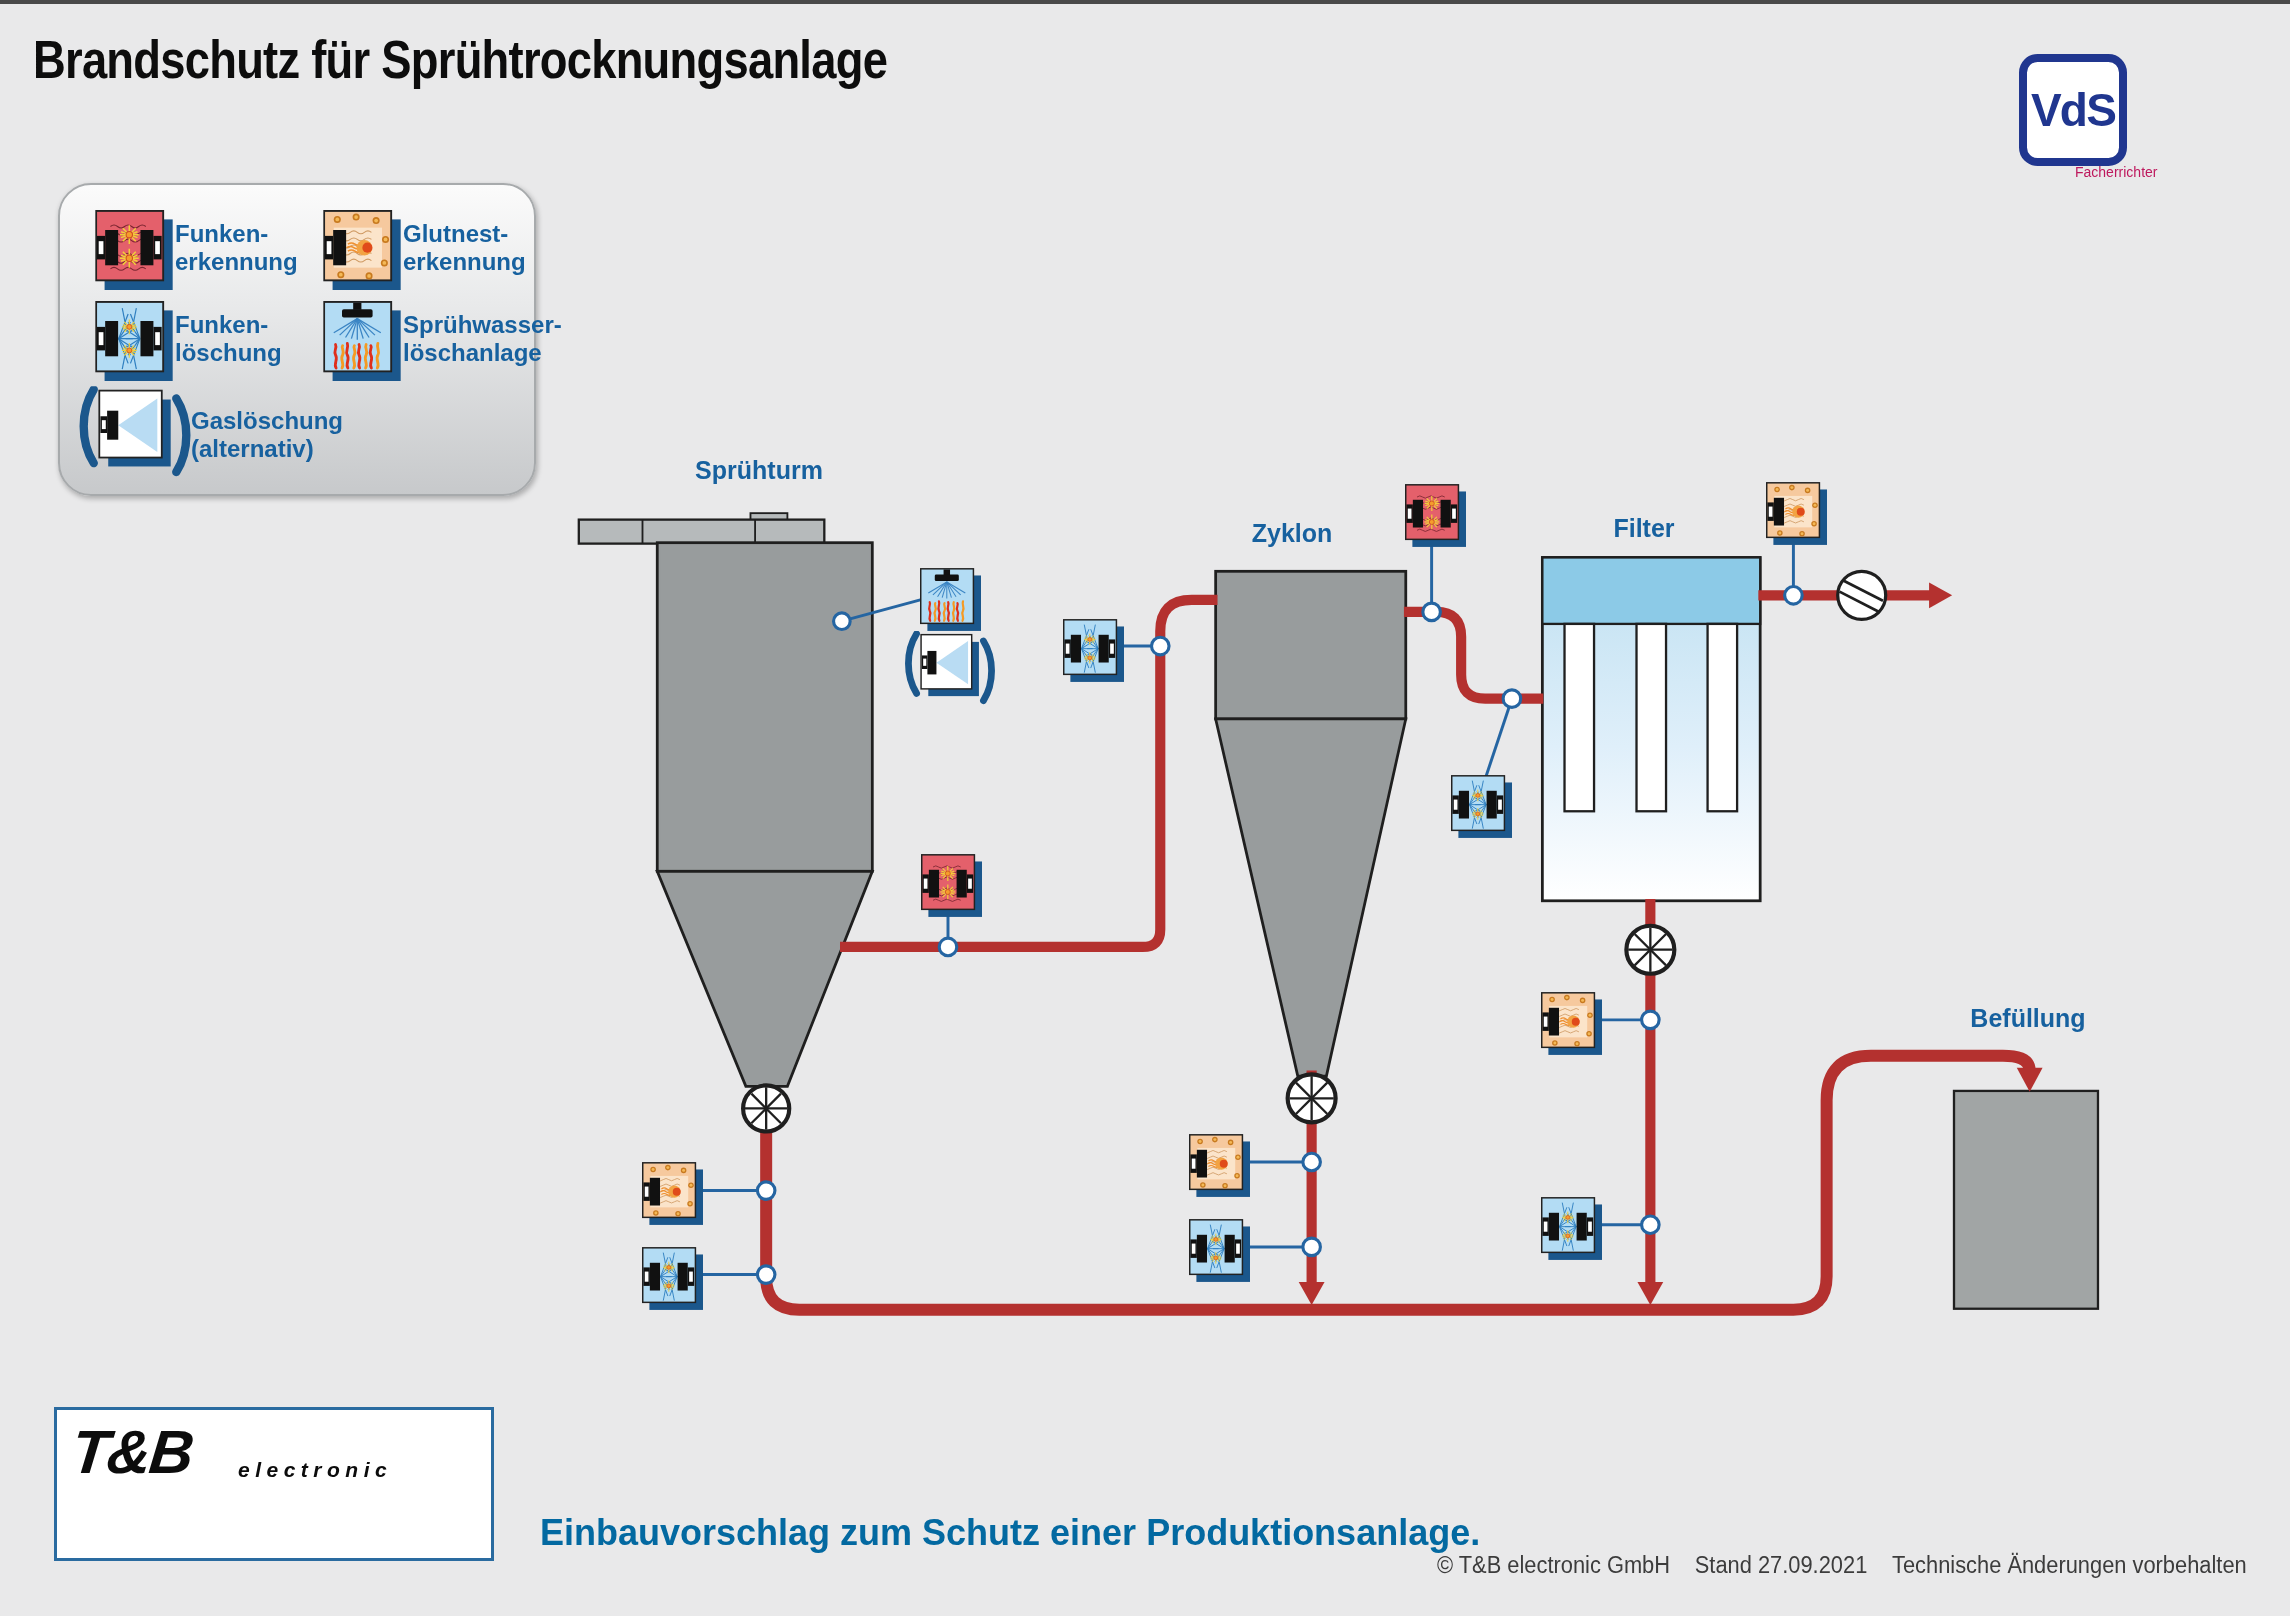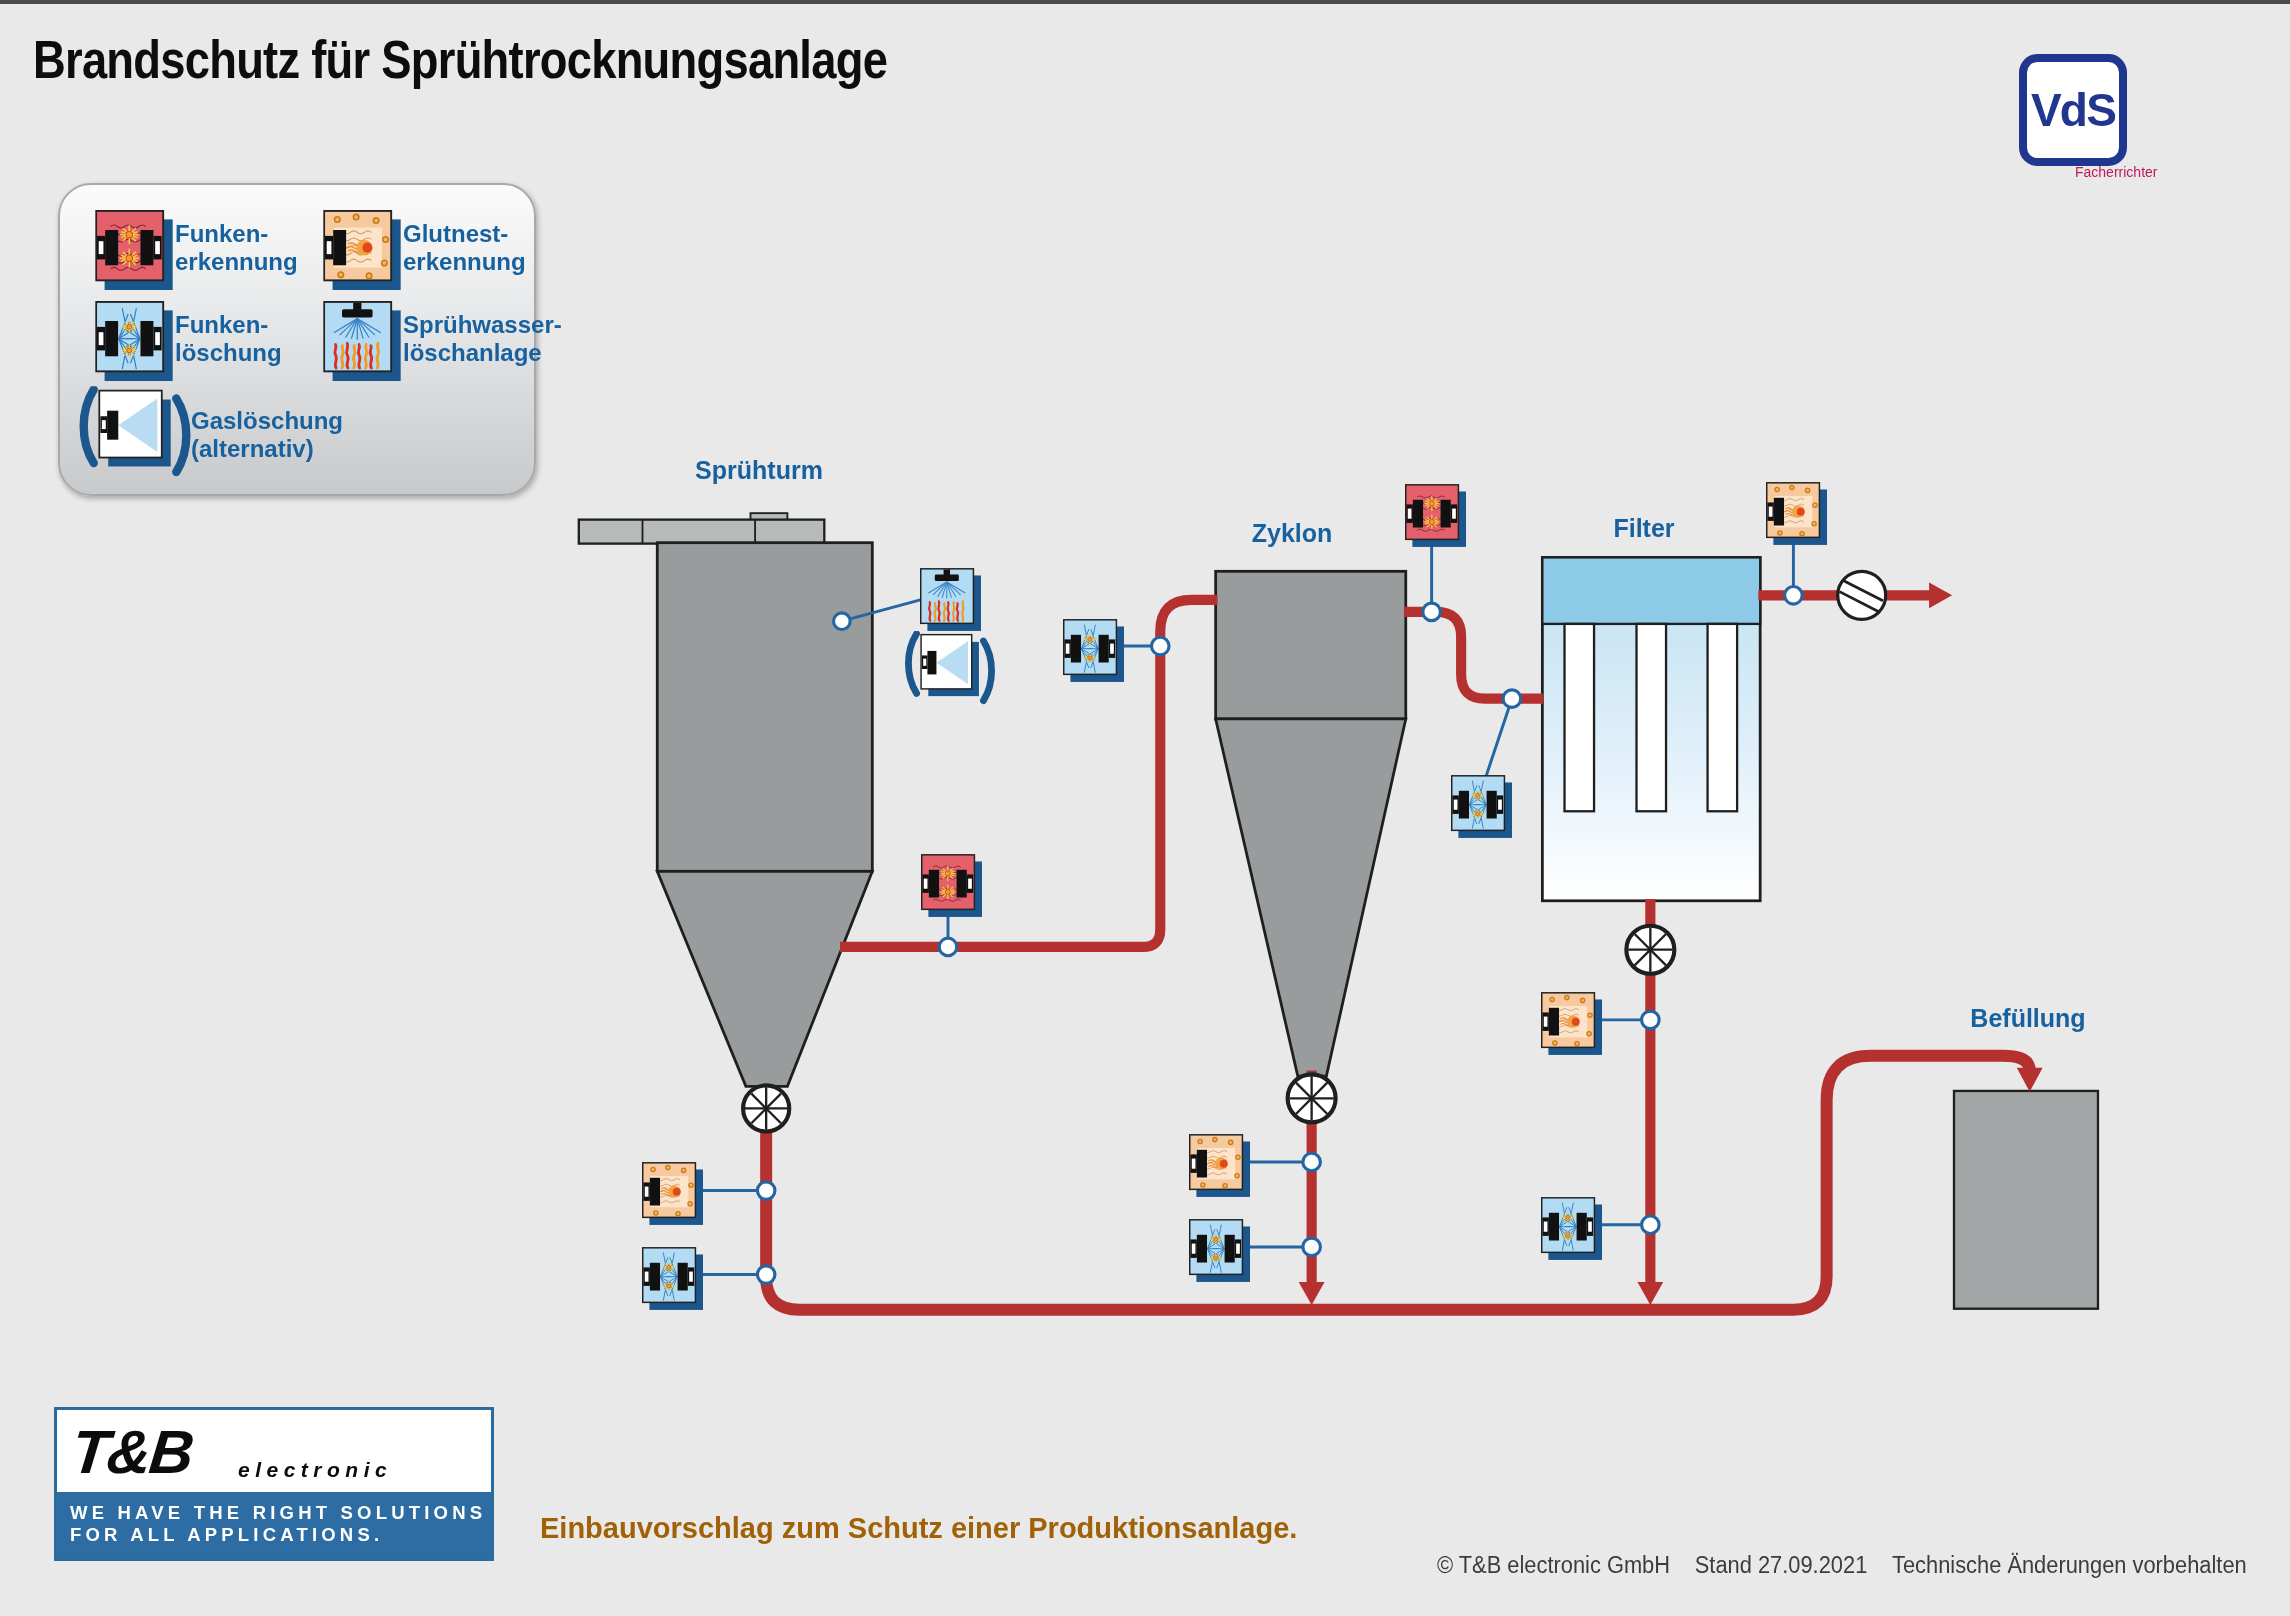--- a/index.html
+++ b/index.html
@@ -444,10 +444,6 @@
   <div id="tb-logo">
     <span id="tb-name">T&amp;B</span>
     <span id="tb-electronic">electronic</span>
-    <div id="tb-band">
-      <div>WE HAVE THE RIGHT SOLUTIONS</div>
-      <div>FOR ALL APPLICATIONS.</div>
-    </div>
   </div>
 </div>
 

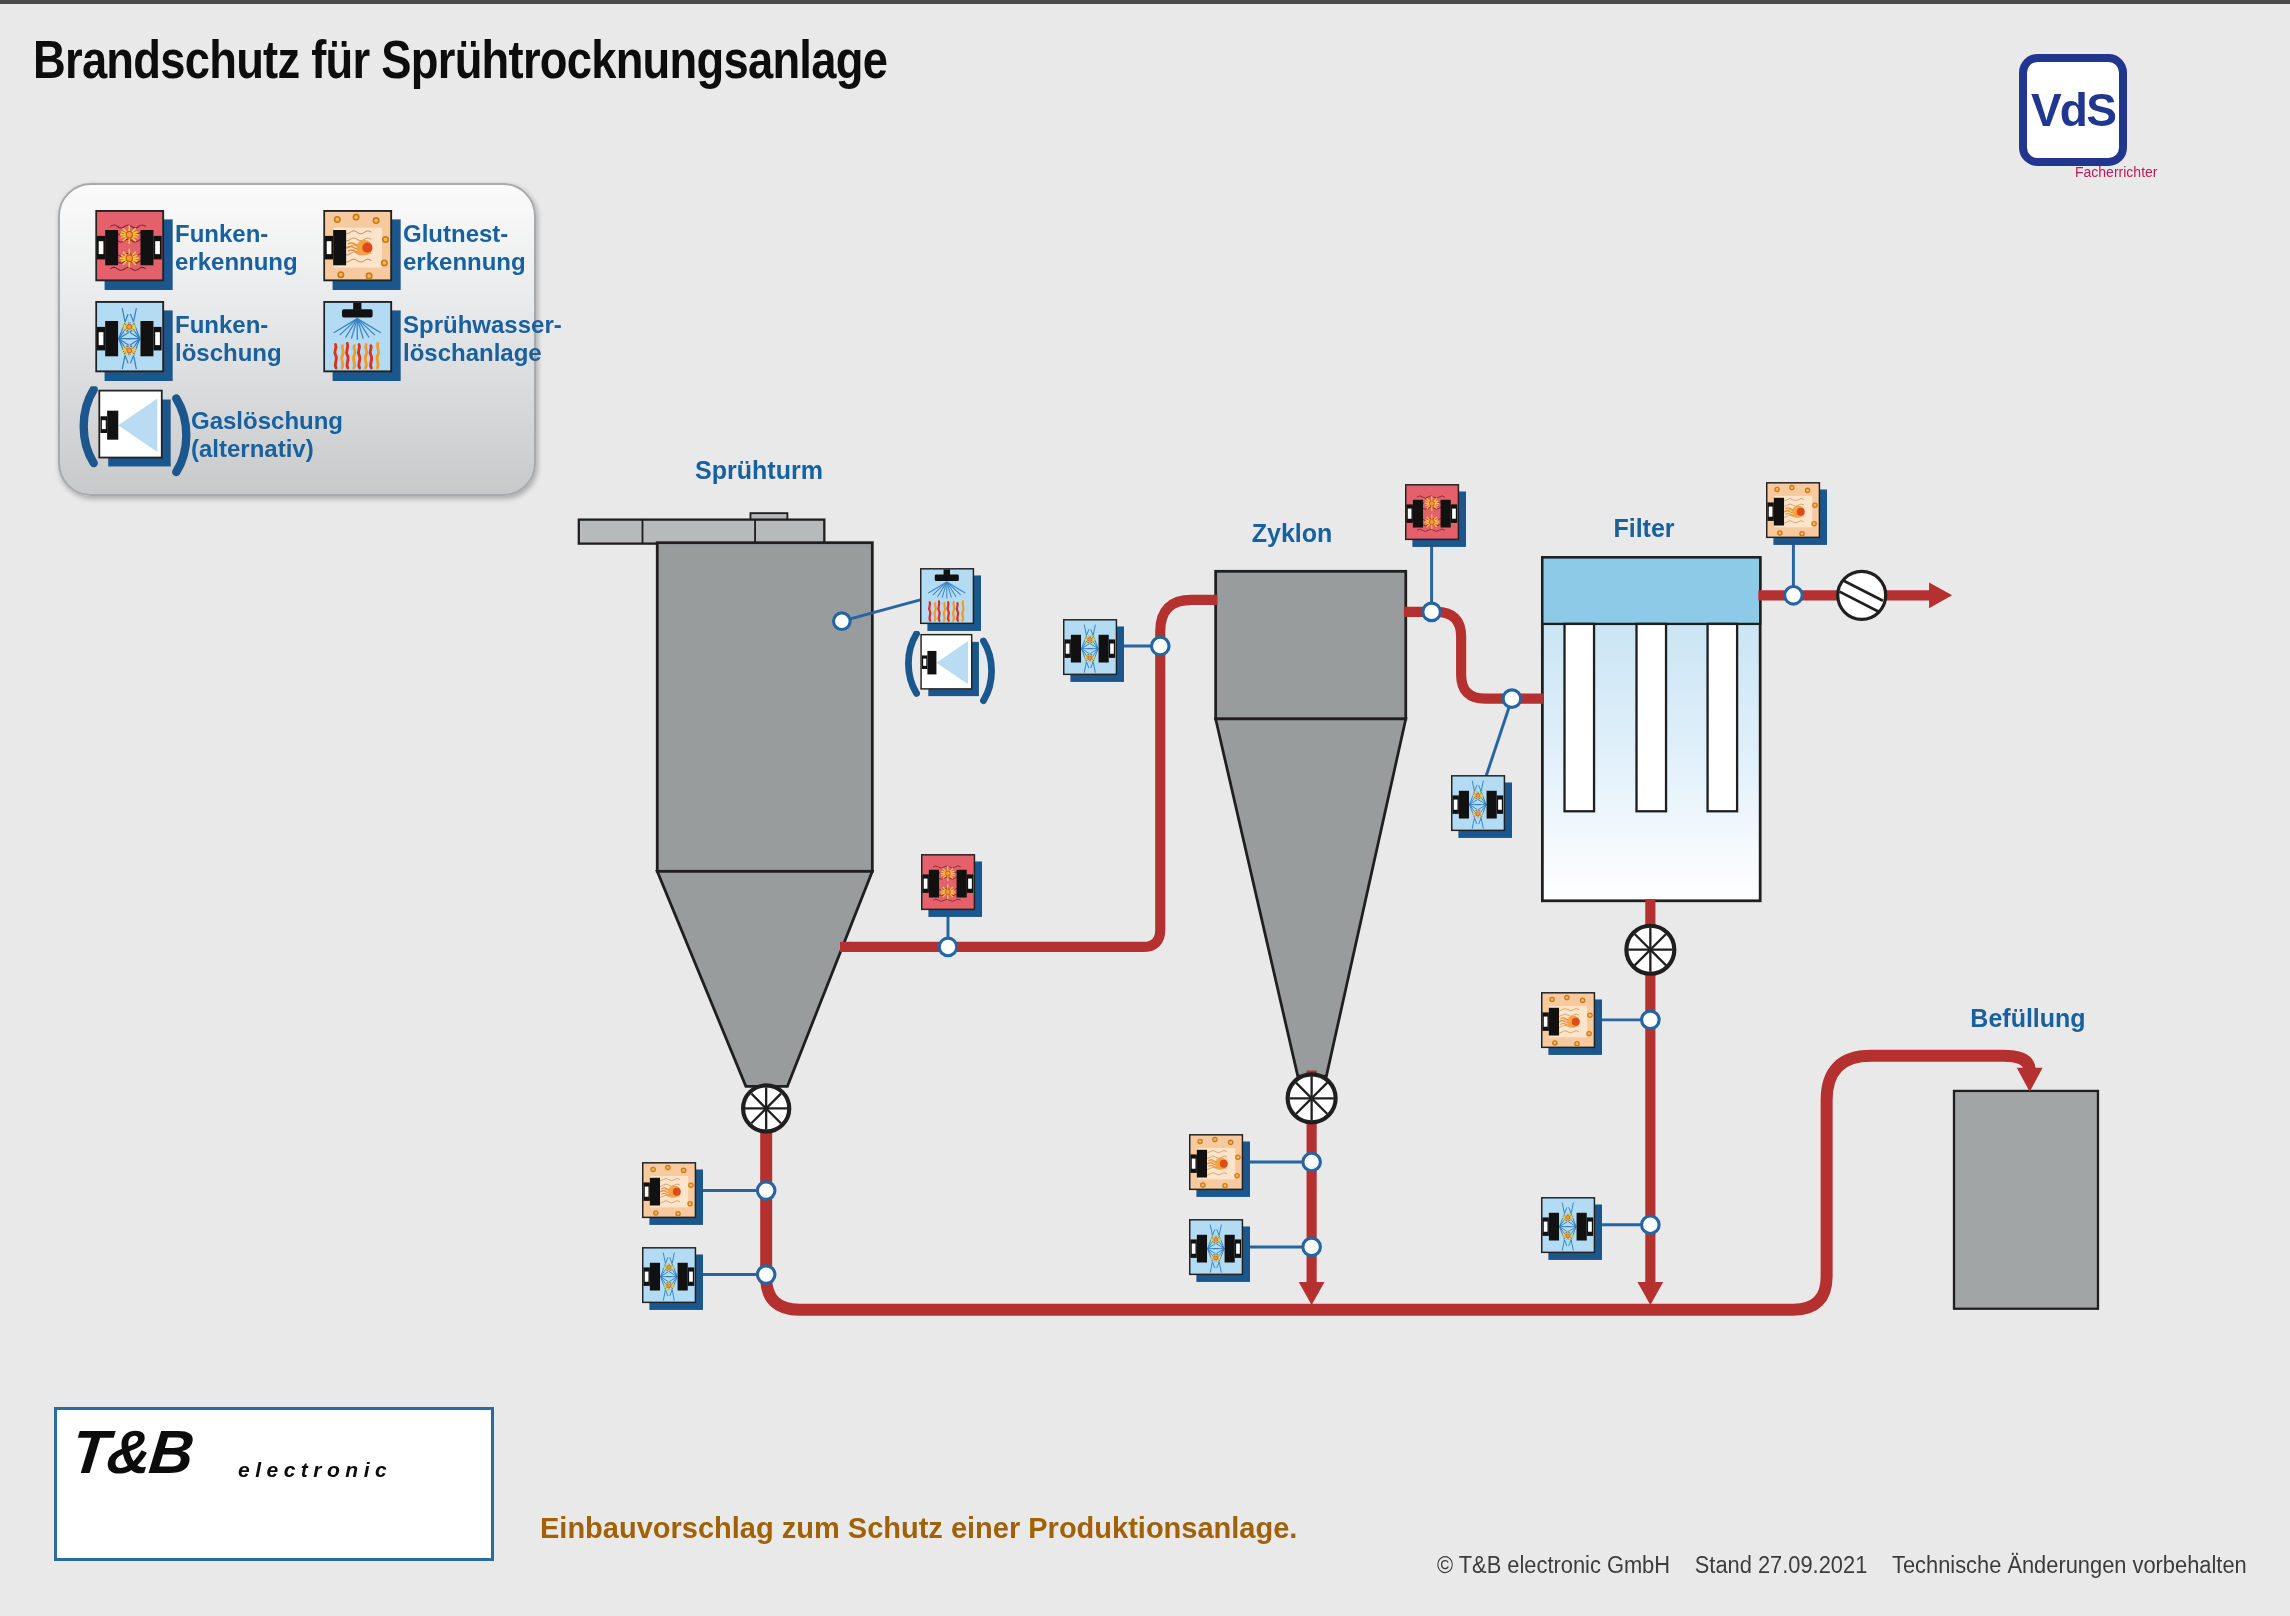--- a/index.html
+++ b/index.html
@@ -36,7 +36,7 @@
   .sensor{position:absolute;}
 
   
-  #footer-line1,#footer-line2{position:absolute;left:540px;font-size:29px;font-weight:bold;color:#a16207;white-space:nowrap;}
+  #footer-line1,#footer-line2{position:absolute;left:540px;font-size:36px;font-weight:bold;color:#0369a1;white-space:nowrap;}
   #footer-line1{top:1512px;}
   #footer-line2{top:1547px;}
   #copyright{position:absolute;left:1437px;top:1552px;font-size:23px;color:#3c3c3c;white-space:nowrap;

